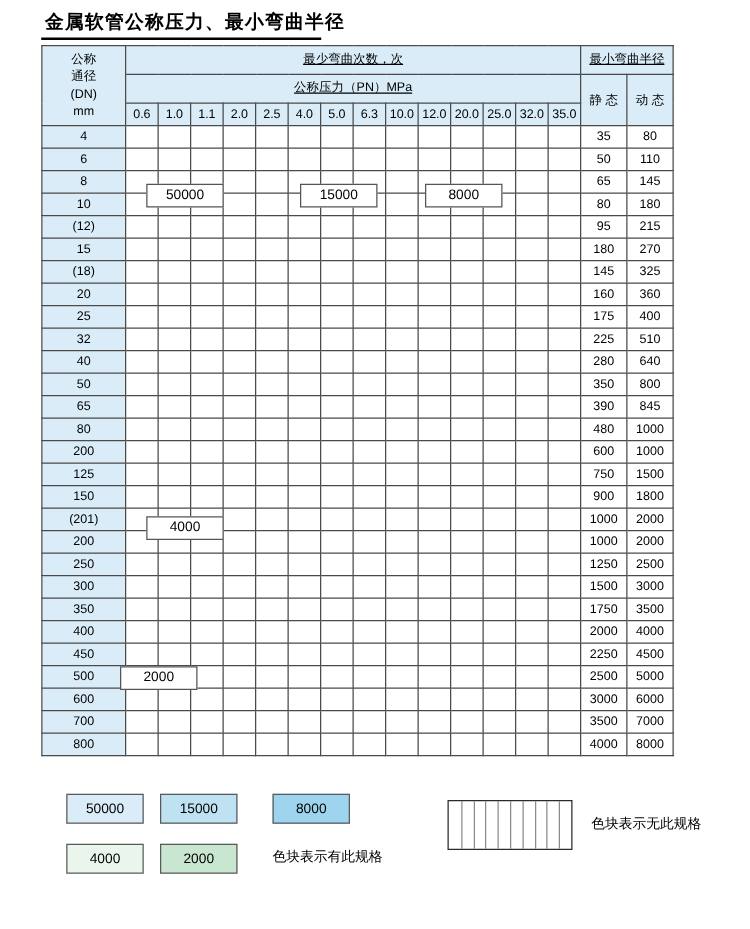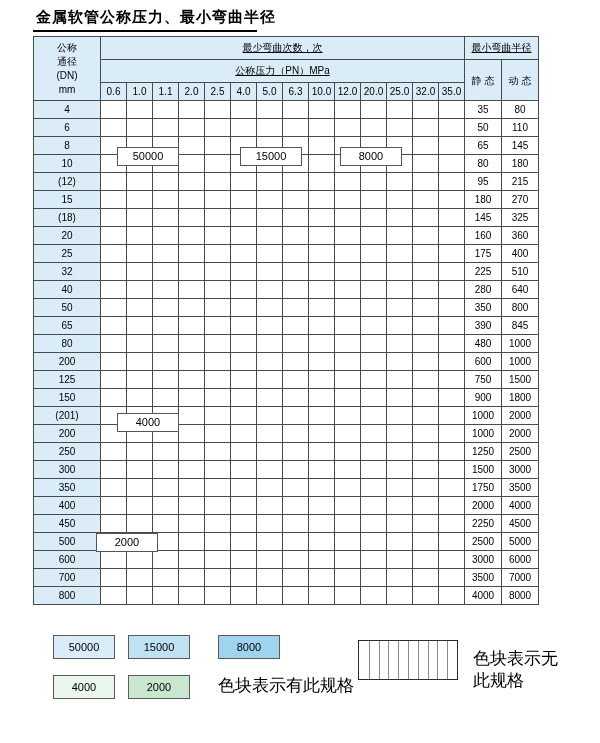--- a/index.html
+++ b/index.html
@@ -121,7 +121,7 @@
   }
   .lg-label {
     position: absolute;
-    font-size: 17px;
+    font-size: 11px;
     line-height: 22px;
     color: #000;
   }

